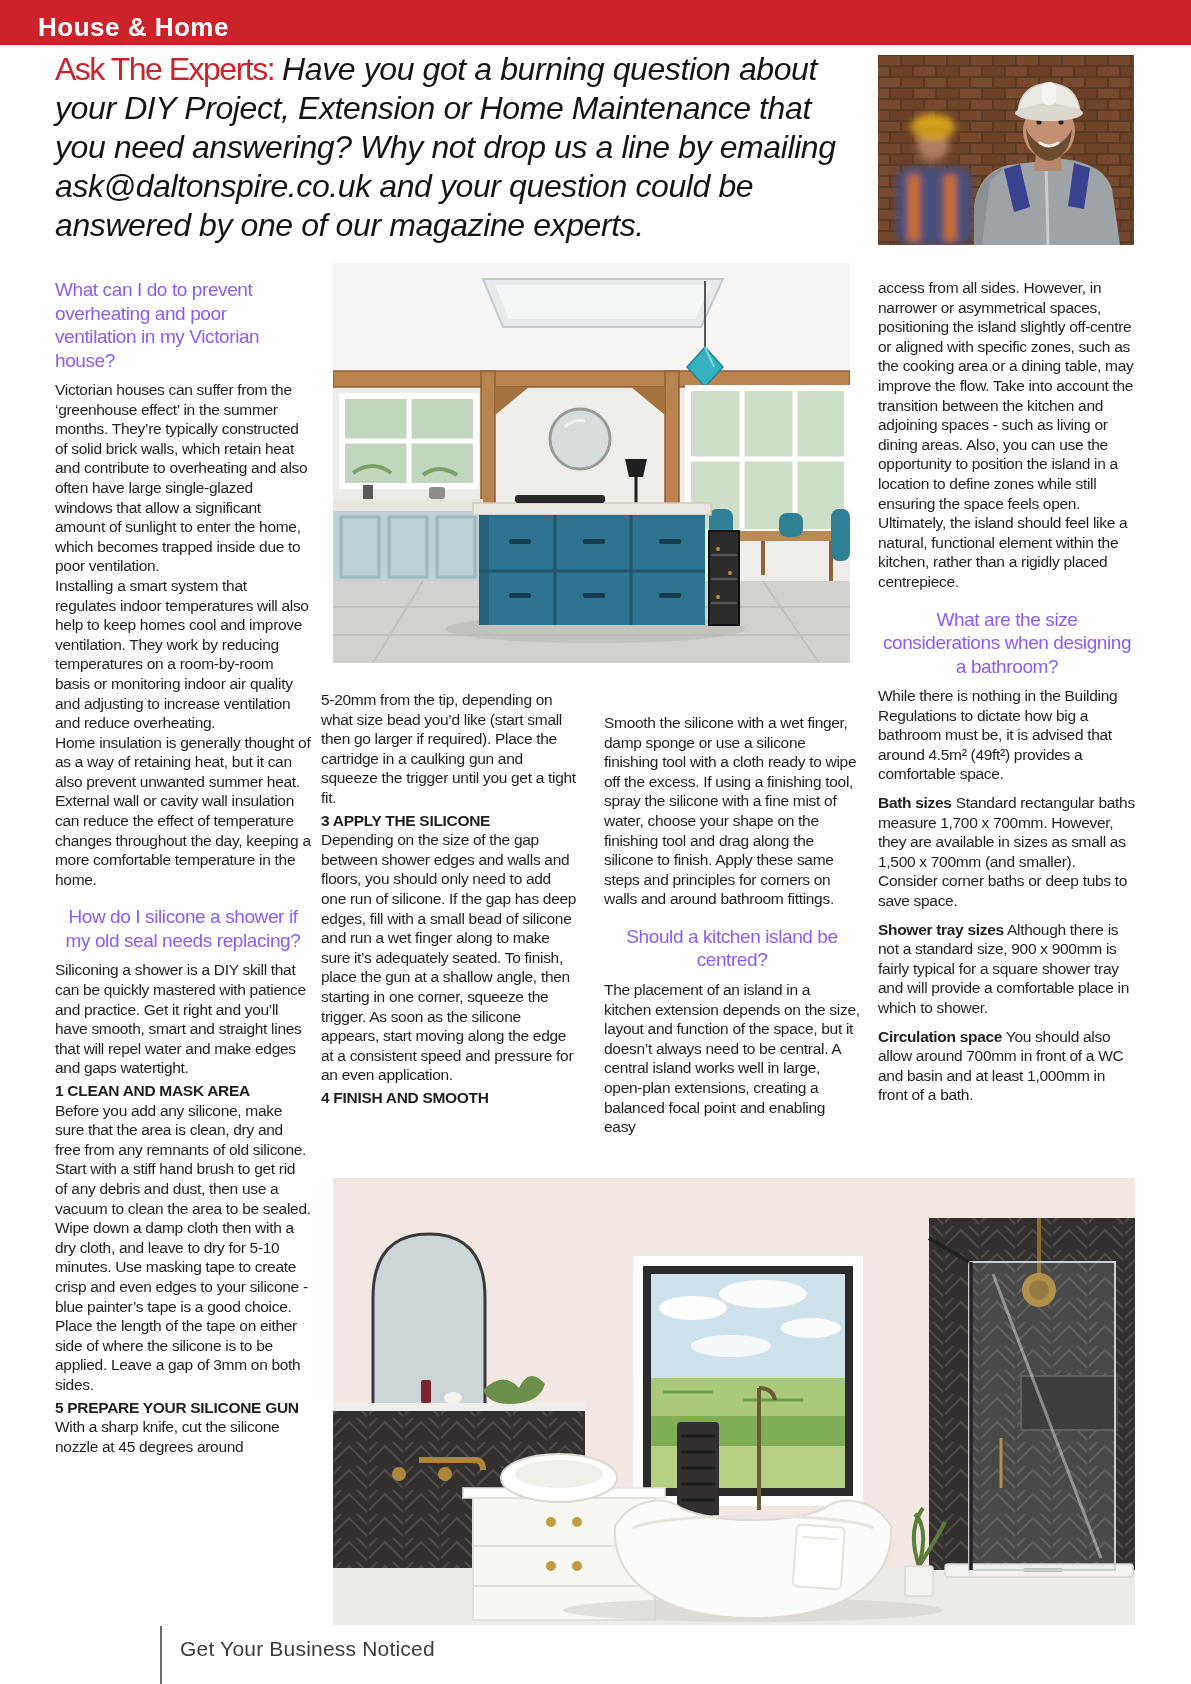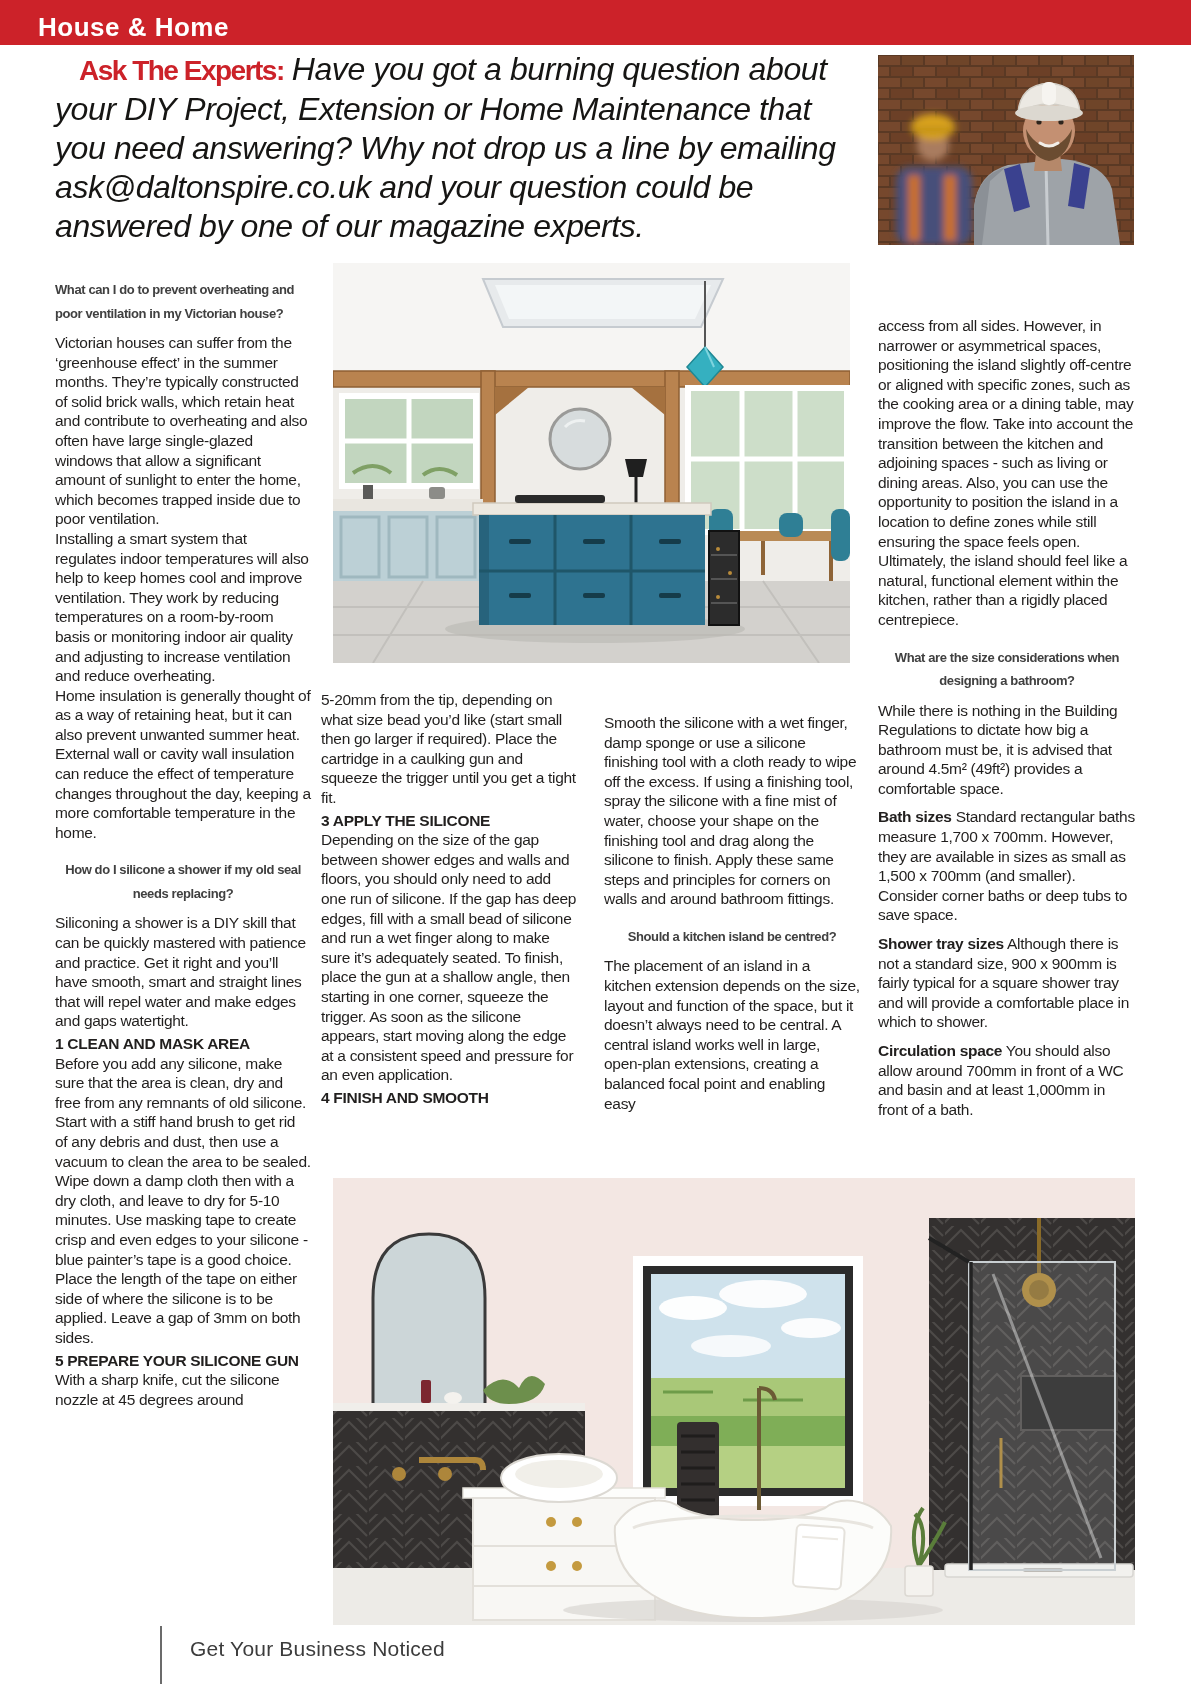--- a/index.html
+++ b/index.html
@@ -25,8 +25,8 @@
     color:#161513;
   }
   .intro .intro-title {
-    font-style:normal; font-weight:700; font-size:28px; letter-spacing:-1.5px;
-    color:#cc2229; padding-right:8px;margin-left:24px;
+    font-style:normal; font-weight:400; font-size:32px; letter-spacing:-1.5px;
+    color:#cc2229; padding-right:8px;
   }
   
   .col {

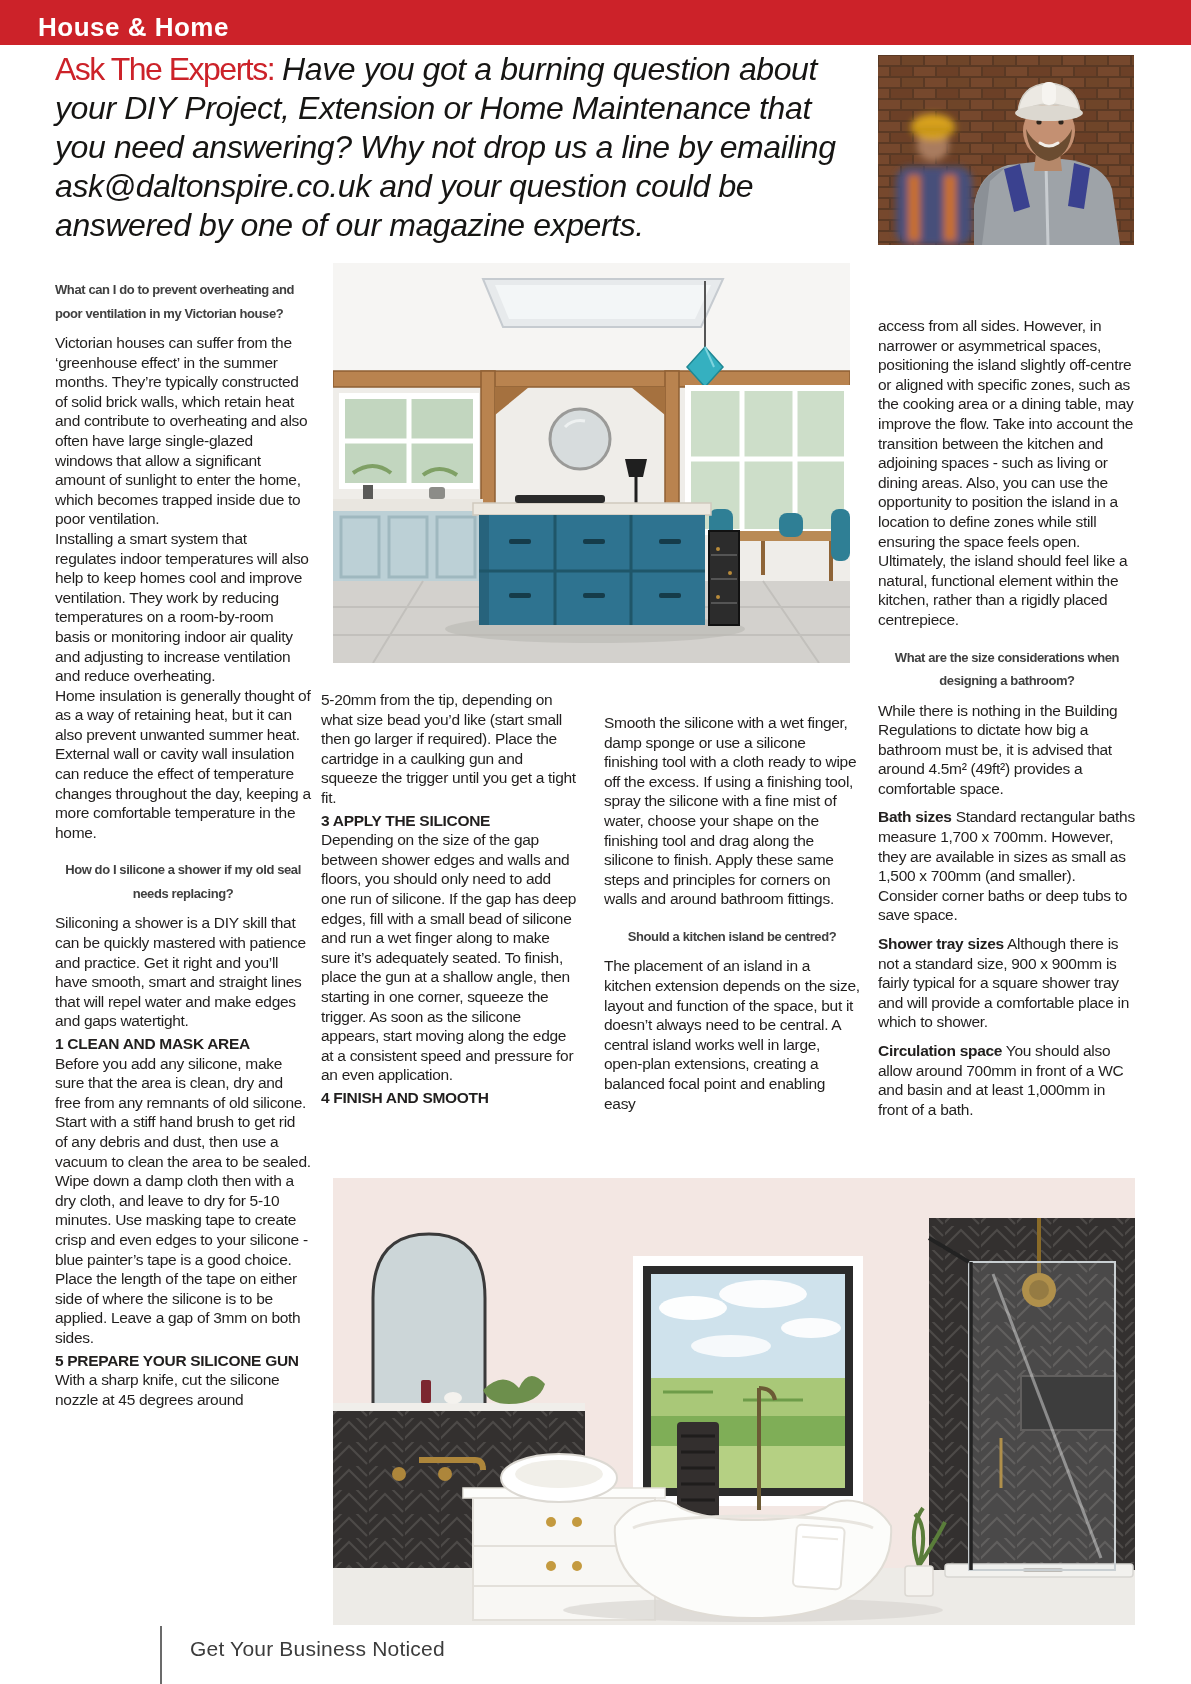--- a/index.html
+++ b/index.html
@@ -38,8 +38,8 @@
   .col-3 { left:604px; top:690px;margin-top:23px; }
   .col-4 { left:878px; top:278px; width:258px;margin-top:38px; }
   .q {
-    font-size:13px; line-height:23.5px; font-weight:700; letter-spacing:-0.4px;
-    color:#404040; margin:0 0 8px 0;
+    font-size:19px; line-height:23.5px; font-weight:400; letter-spacing:-0.4px;
+    color:#8b5cf6; margin:0 0 8px 0;
   }
   .q.mt { margin-top:16px;text-align:center; }
   .step-title { font-weight:700; margin-top:3px; }

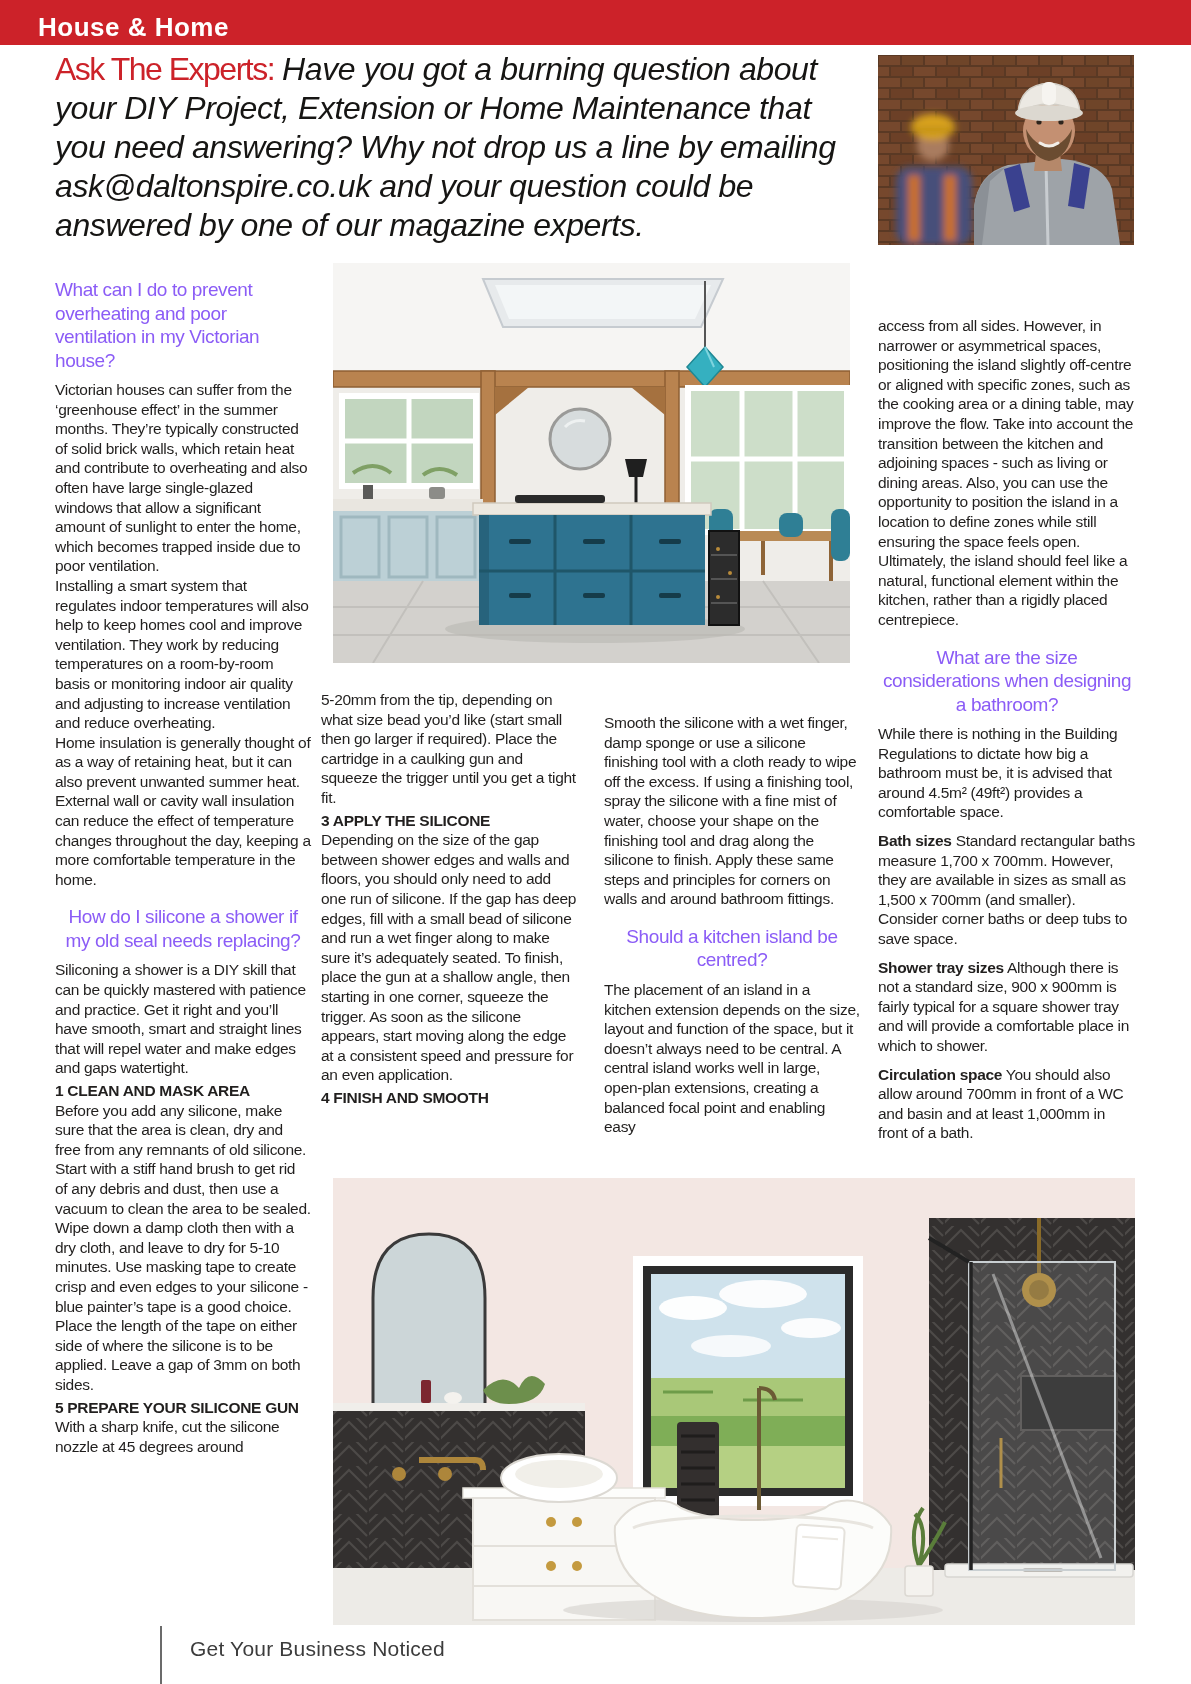--- a/index.html
+++ b/index.html
@@ -36,7 +36,7 @@
   .col-1 { left:55px;  top:278px; }
   .col-2 { left:321px; top:690px; }
   .col-3 { left:604px; top:690px;margin-top:23px; }
-  .col-4 { left:878px; top:278px; width:258px;margin-top:38px; }
+  .col-4 { left:878px; top:278px; width:258px; }
   .q {
     font-size:19px; line-height:23.5px; font-weight:400; letter-spacing:-0.4px;
     color:#8b5cf6; margin:0 0 8px 0;

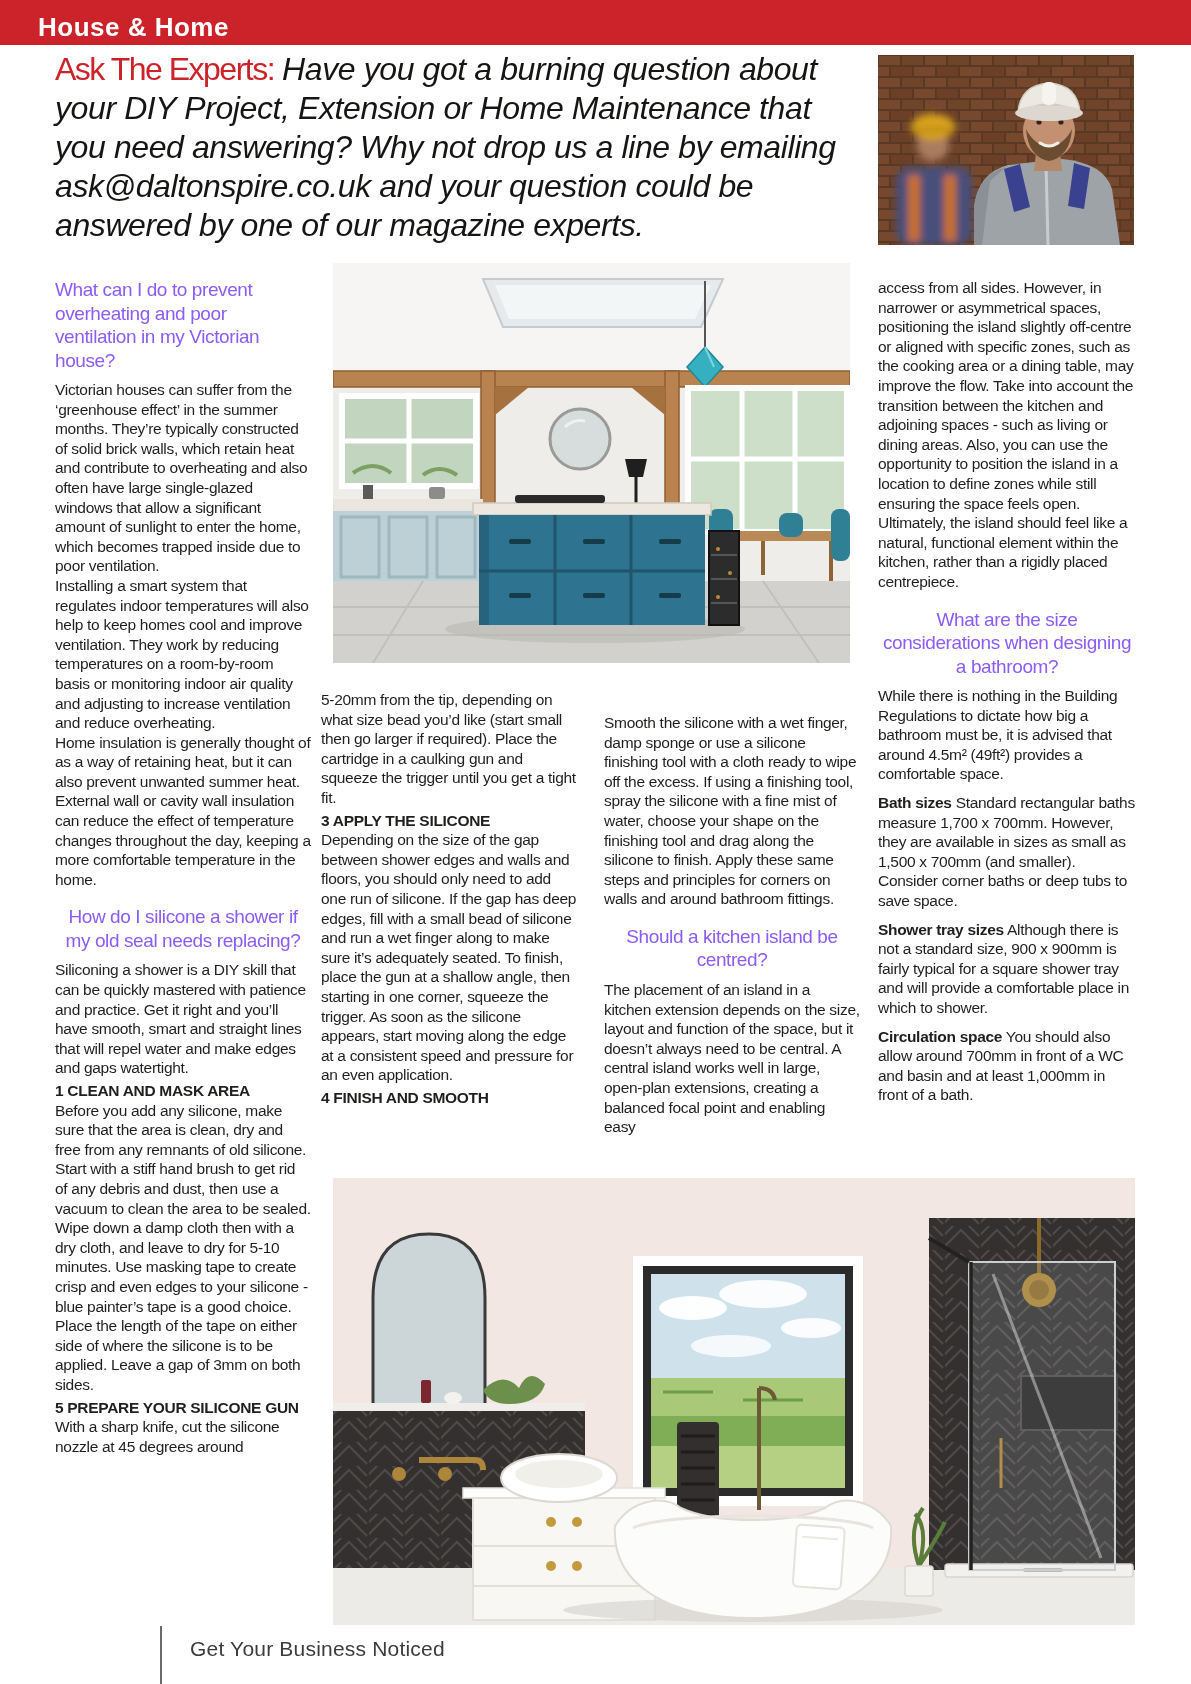--- a/index.html
+++ b/index.html
@@ -61,7 +61,7 @@
     background:#6b6b6b;
   }
   .footer-tagline {
-    position:absolute; left:190px; top:1637px;
+    position:absolute; left:180px; top:1637px;
     font-size:21px; font-weight:400; color:#3c3c3c; letter-spacing:0.2px;
   }
 </style>

